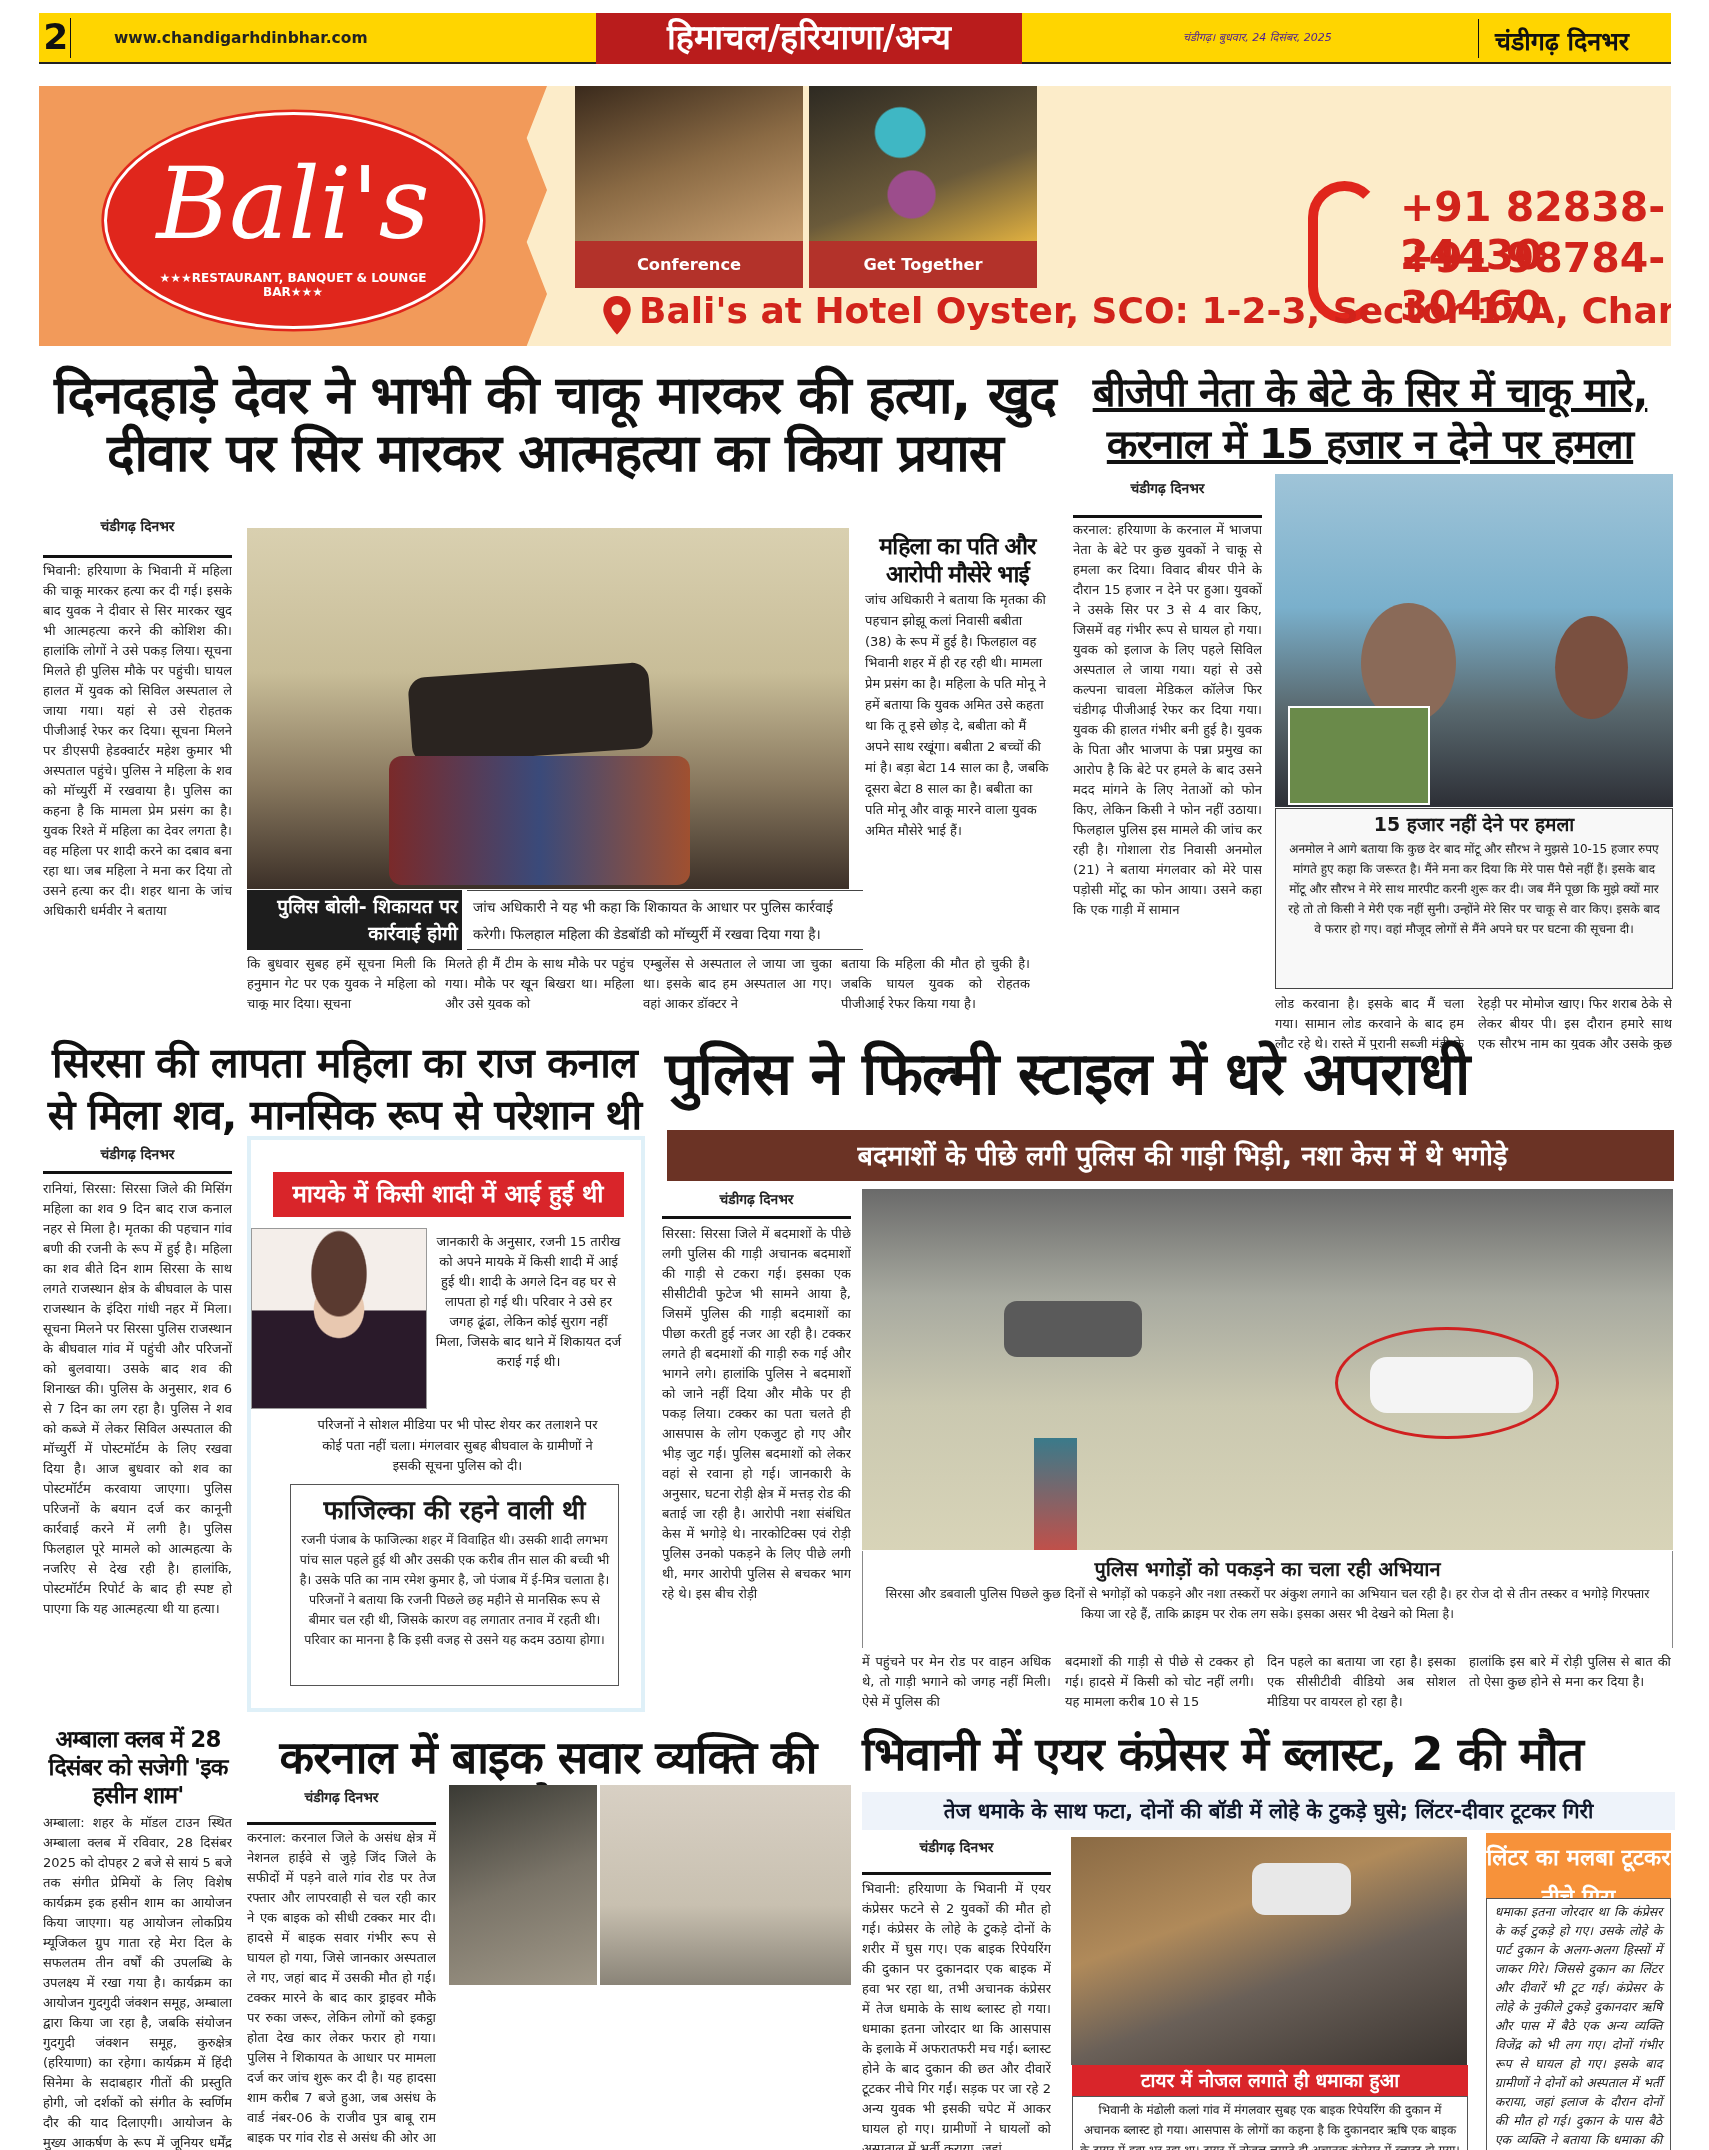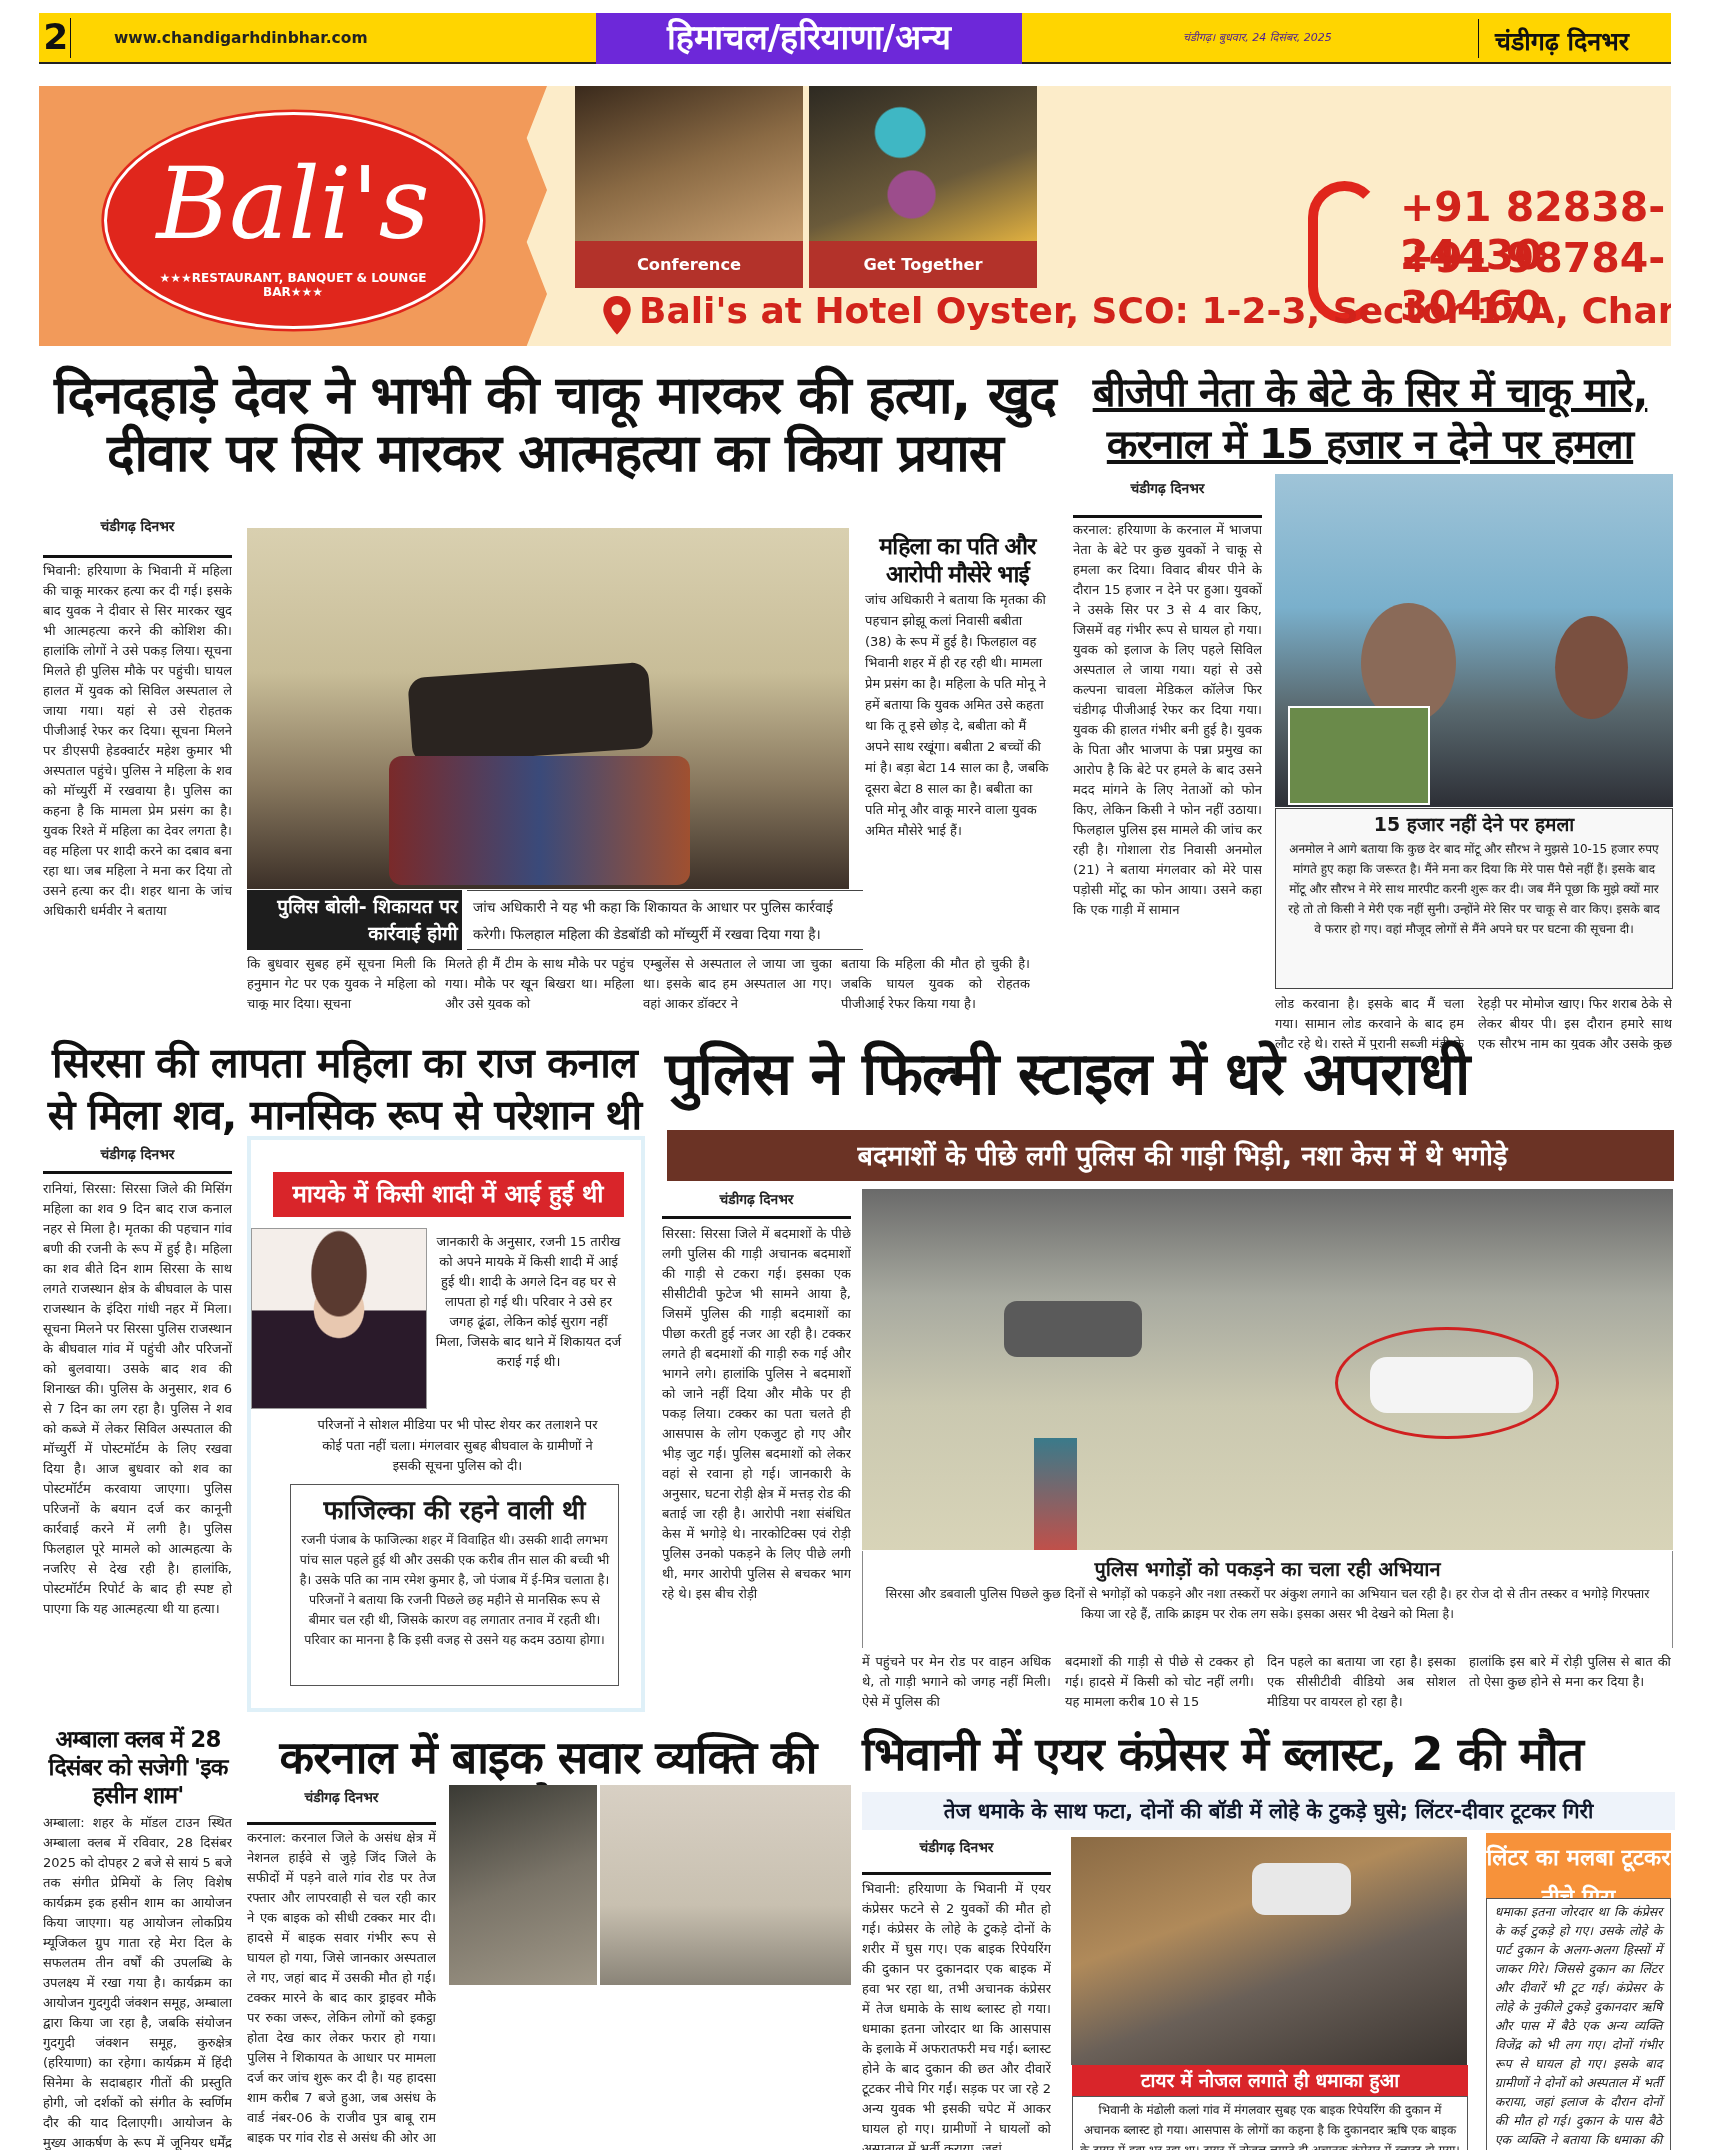--- a/index.html
+++ b/index.html
@@ -19,7 +19,7 @@
   #page-num { left: 4.3px; top: 3.4px; font-size: 36px; font-weight: bold; color: #111; }
   #page-num-sep { left: 31px; top: 5.2px; width: 1.3px; height: 40px; background: #111; }
   #site-url { left: 75px; top: 16.3px; font-size: 15.5px; font-weight: bold; color: #222; }
-  #section-band { left: 557px; top: 0; width: 426px; height: 51px; background: #6d28d9; color: #fff; font-size: 34px; font-weight: bold; text-align: center; line-height: 49px; }
+  #section-band { left: 557px; top: 0; width: 426px; height: 51px; background: #b91c1c; color: #fff; font-size: 34px; font-weight: bold; text-align: center; line-height: 49px; }
   #dateline { left: 1144px; top: 15.5px; font-size: 11px; color: #4c1d95; font-style: italic; }
   #brand-sep { left: 1439px; top: 6px; width: 1.3px; height: 39px; background: #111; }
   #brand-name { left: 1456px; top: 9.5px; font-size: 25px; font-weight: bold; color: #111; }

